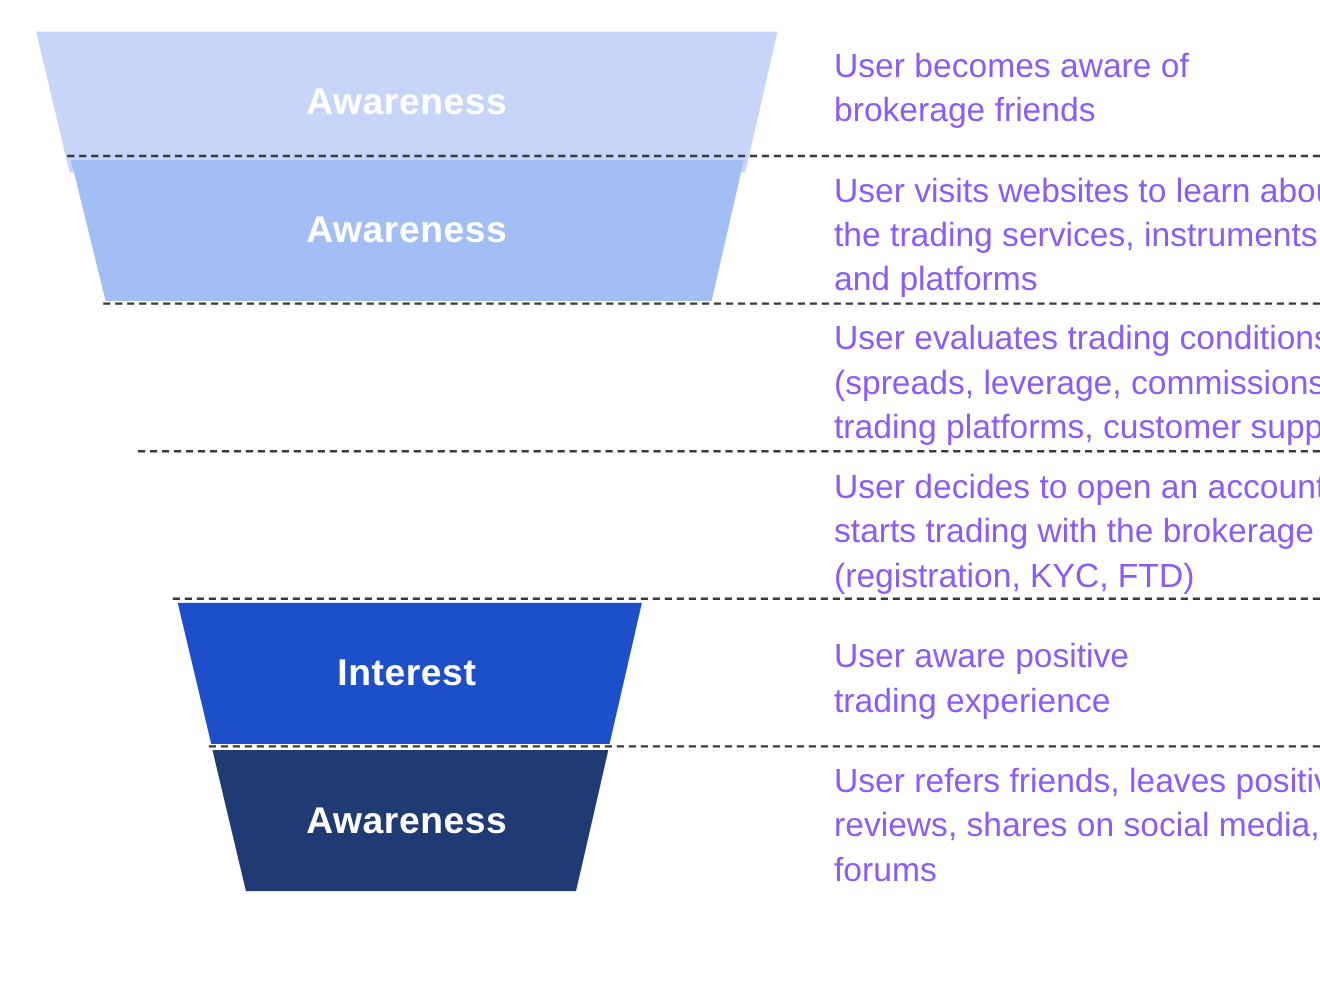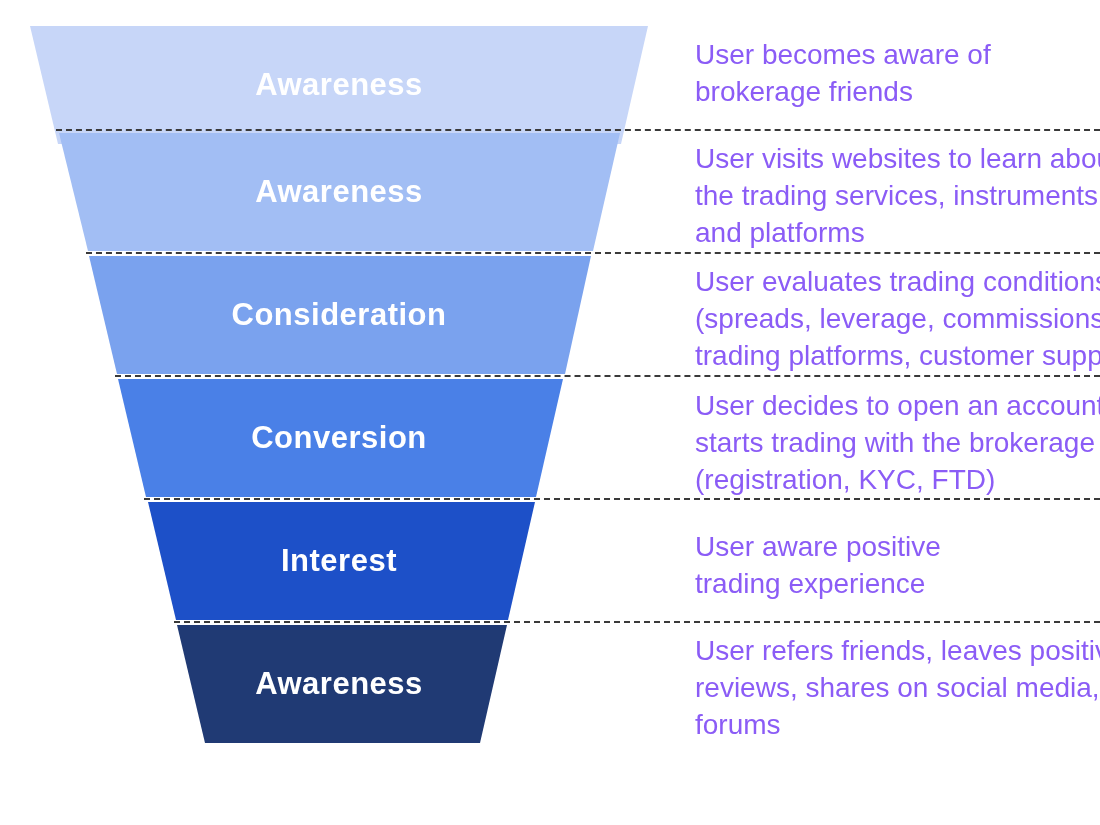--- a/index.html
+++ b/index.html
@@ -79,9 +79,6 @@
     <div class="stage s1" style="background: rgb(162, 190, 244);">
       <span class="stage-label">Awareness</span>
     </div>
-    <div class="stage s2" style="background: rgb(122, 162, 238);">
-      <span class="stage-label">Consideration</span>
-    </div>
     <div class="stage s3" style="background: rgb(74, 128, 231);">
       <span class="stage-label">Conversion</span>
     </div>

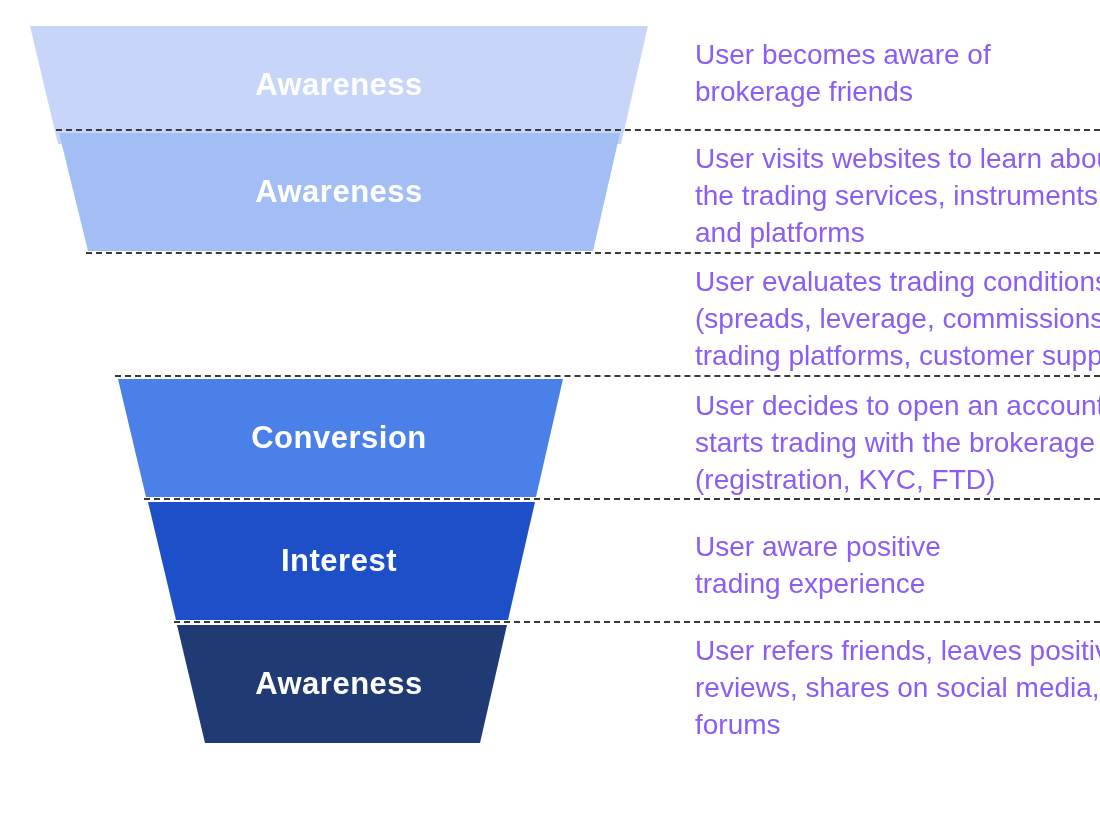--- a/index.html
+++ b/index.html
@@ -79,9 +79,6 @@
     <div class="stage s1" style="background: rgb(162, 190, 244);">
       <span class="stage-label">Awareness</span>
     </div>
-    <div class="stage s3" style="background: rgb(74, 128, 231);">
-      <span class="stage-label">Conversion</span>
-    </div>
     <div class="stage s4" style="background: rgb(29, 80, 200);">
       <span class="stage-label">Interest</span>
     </div>

